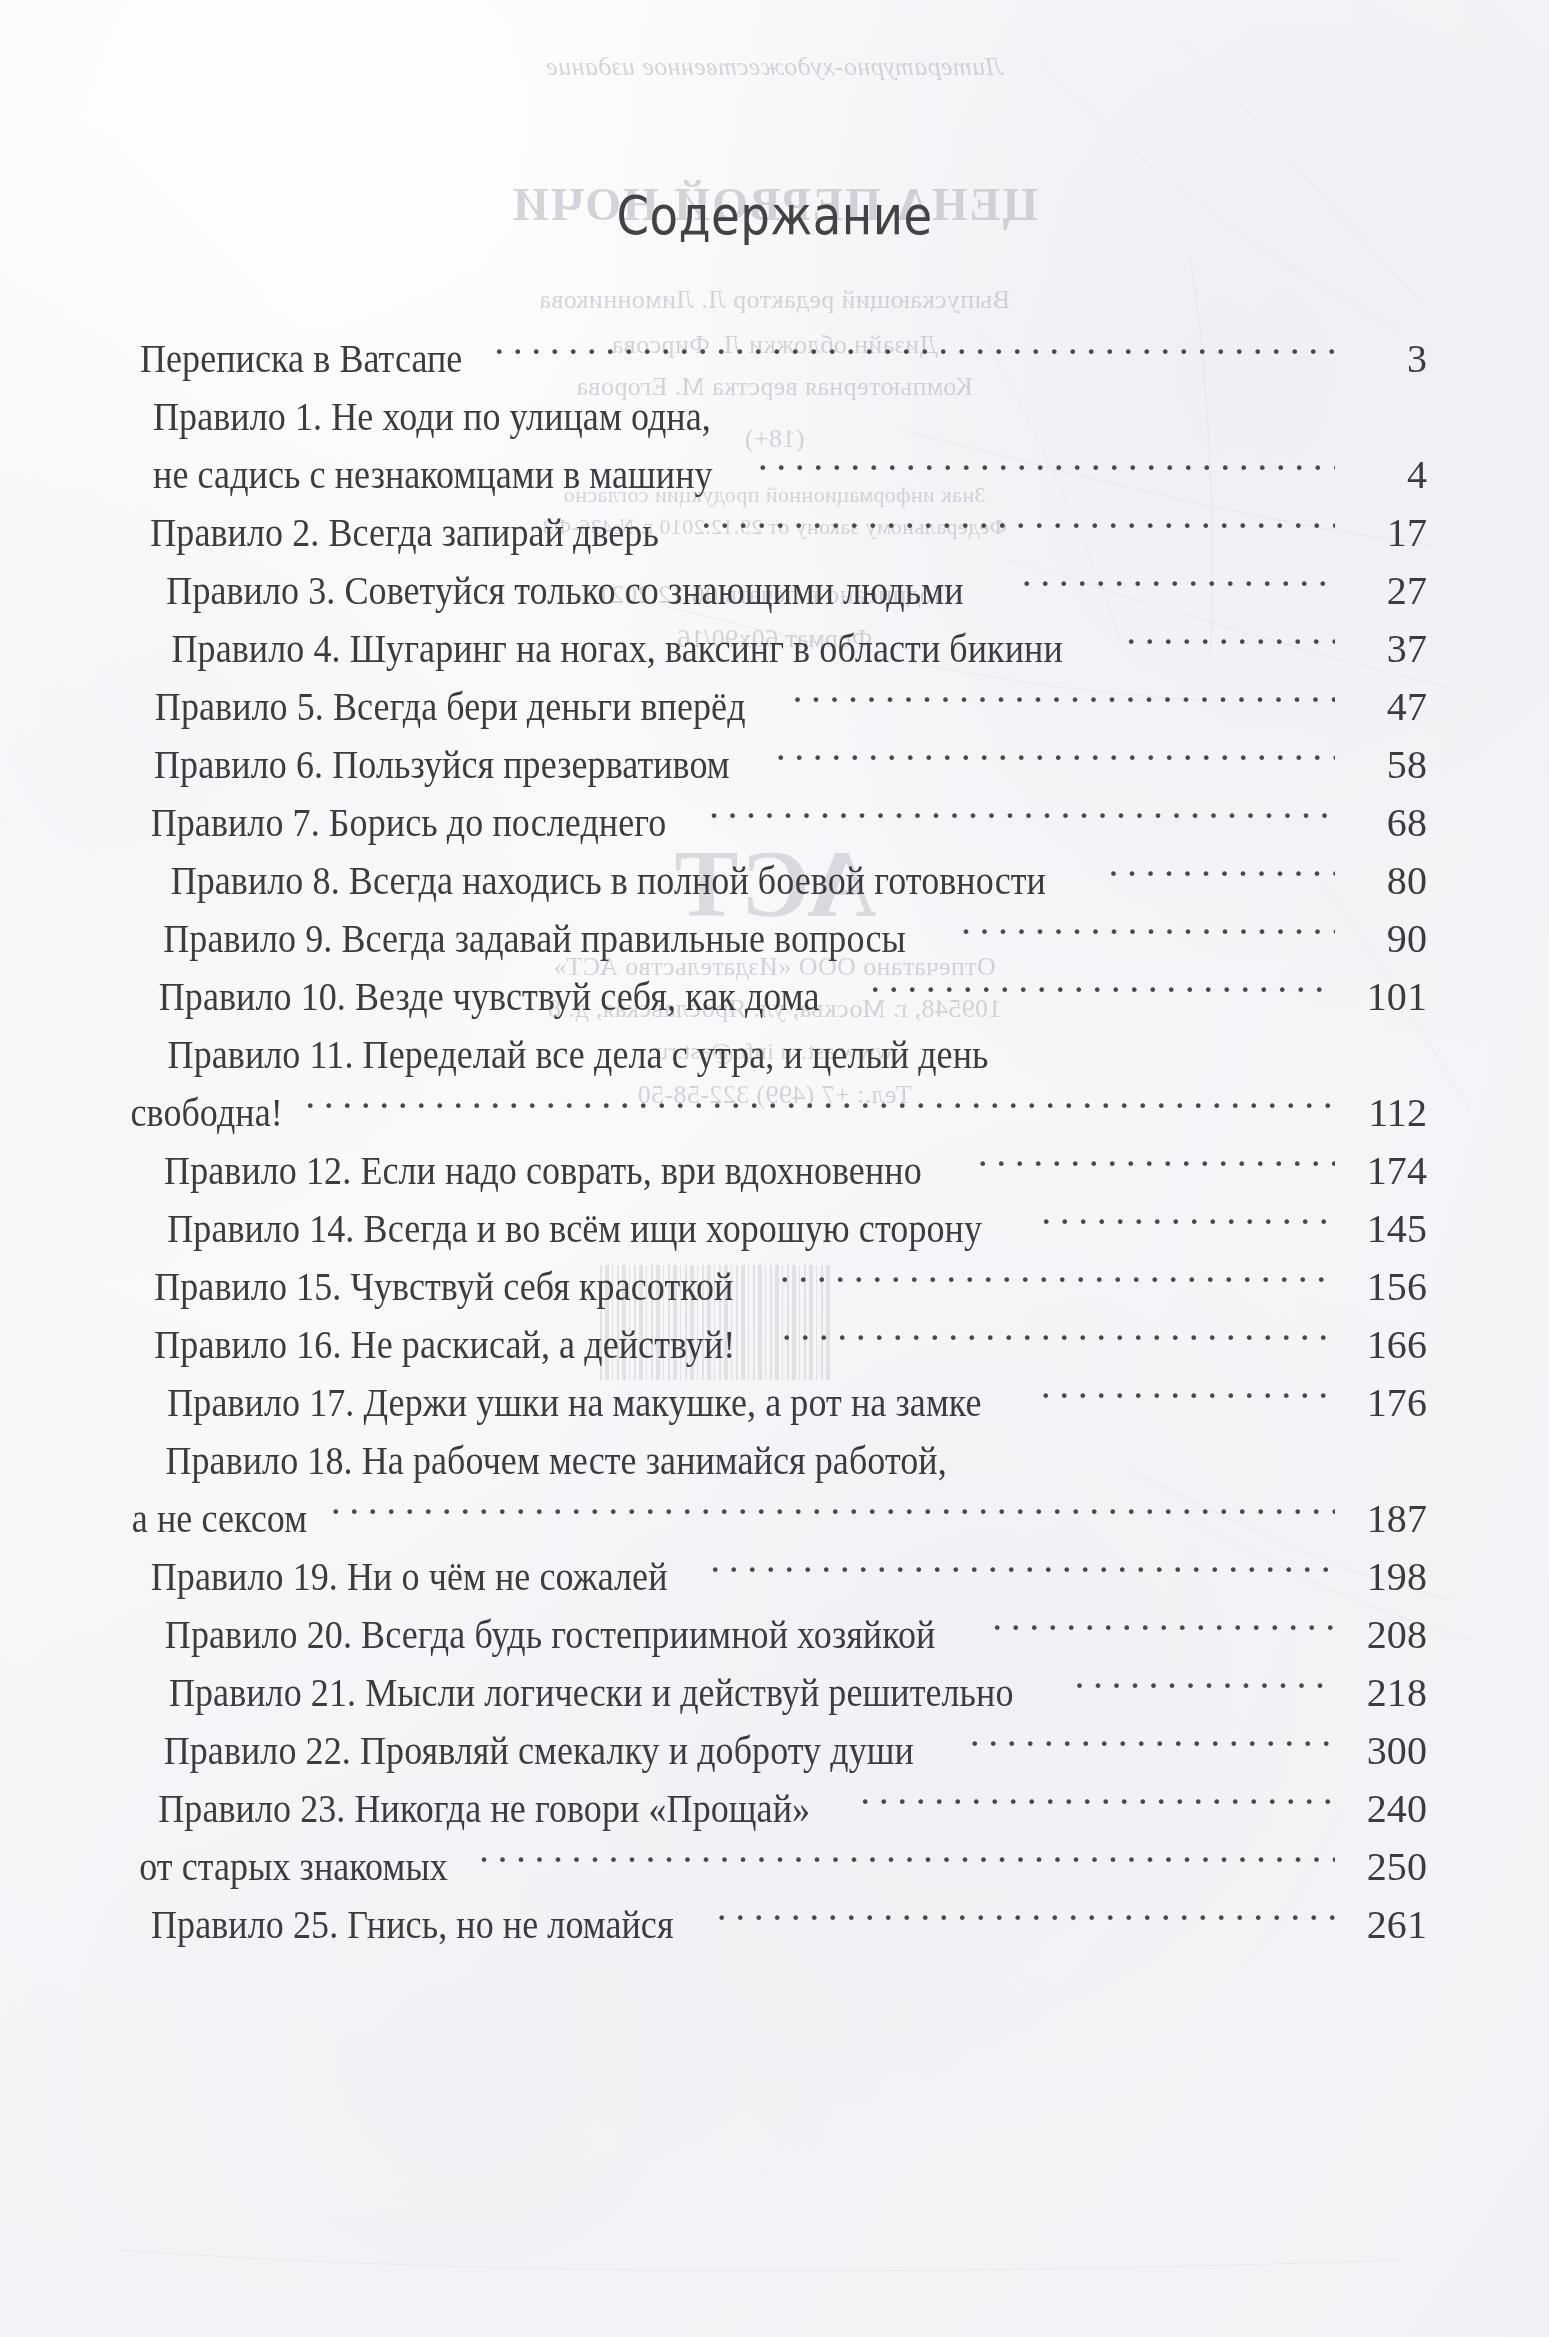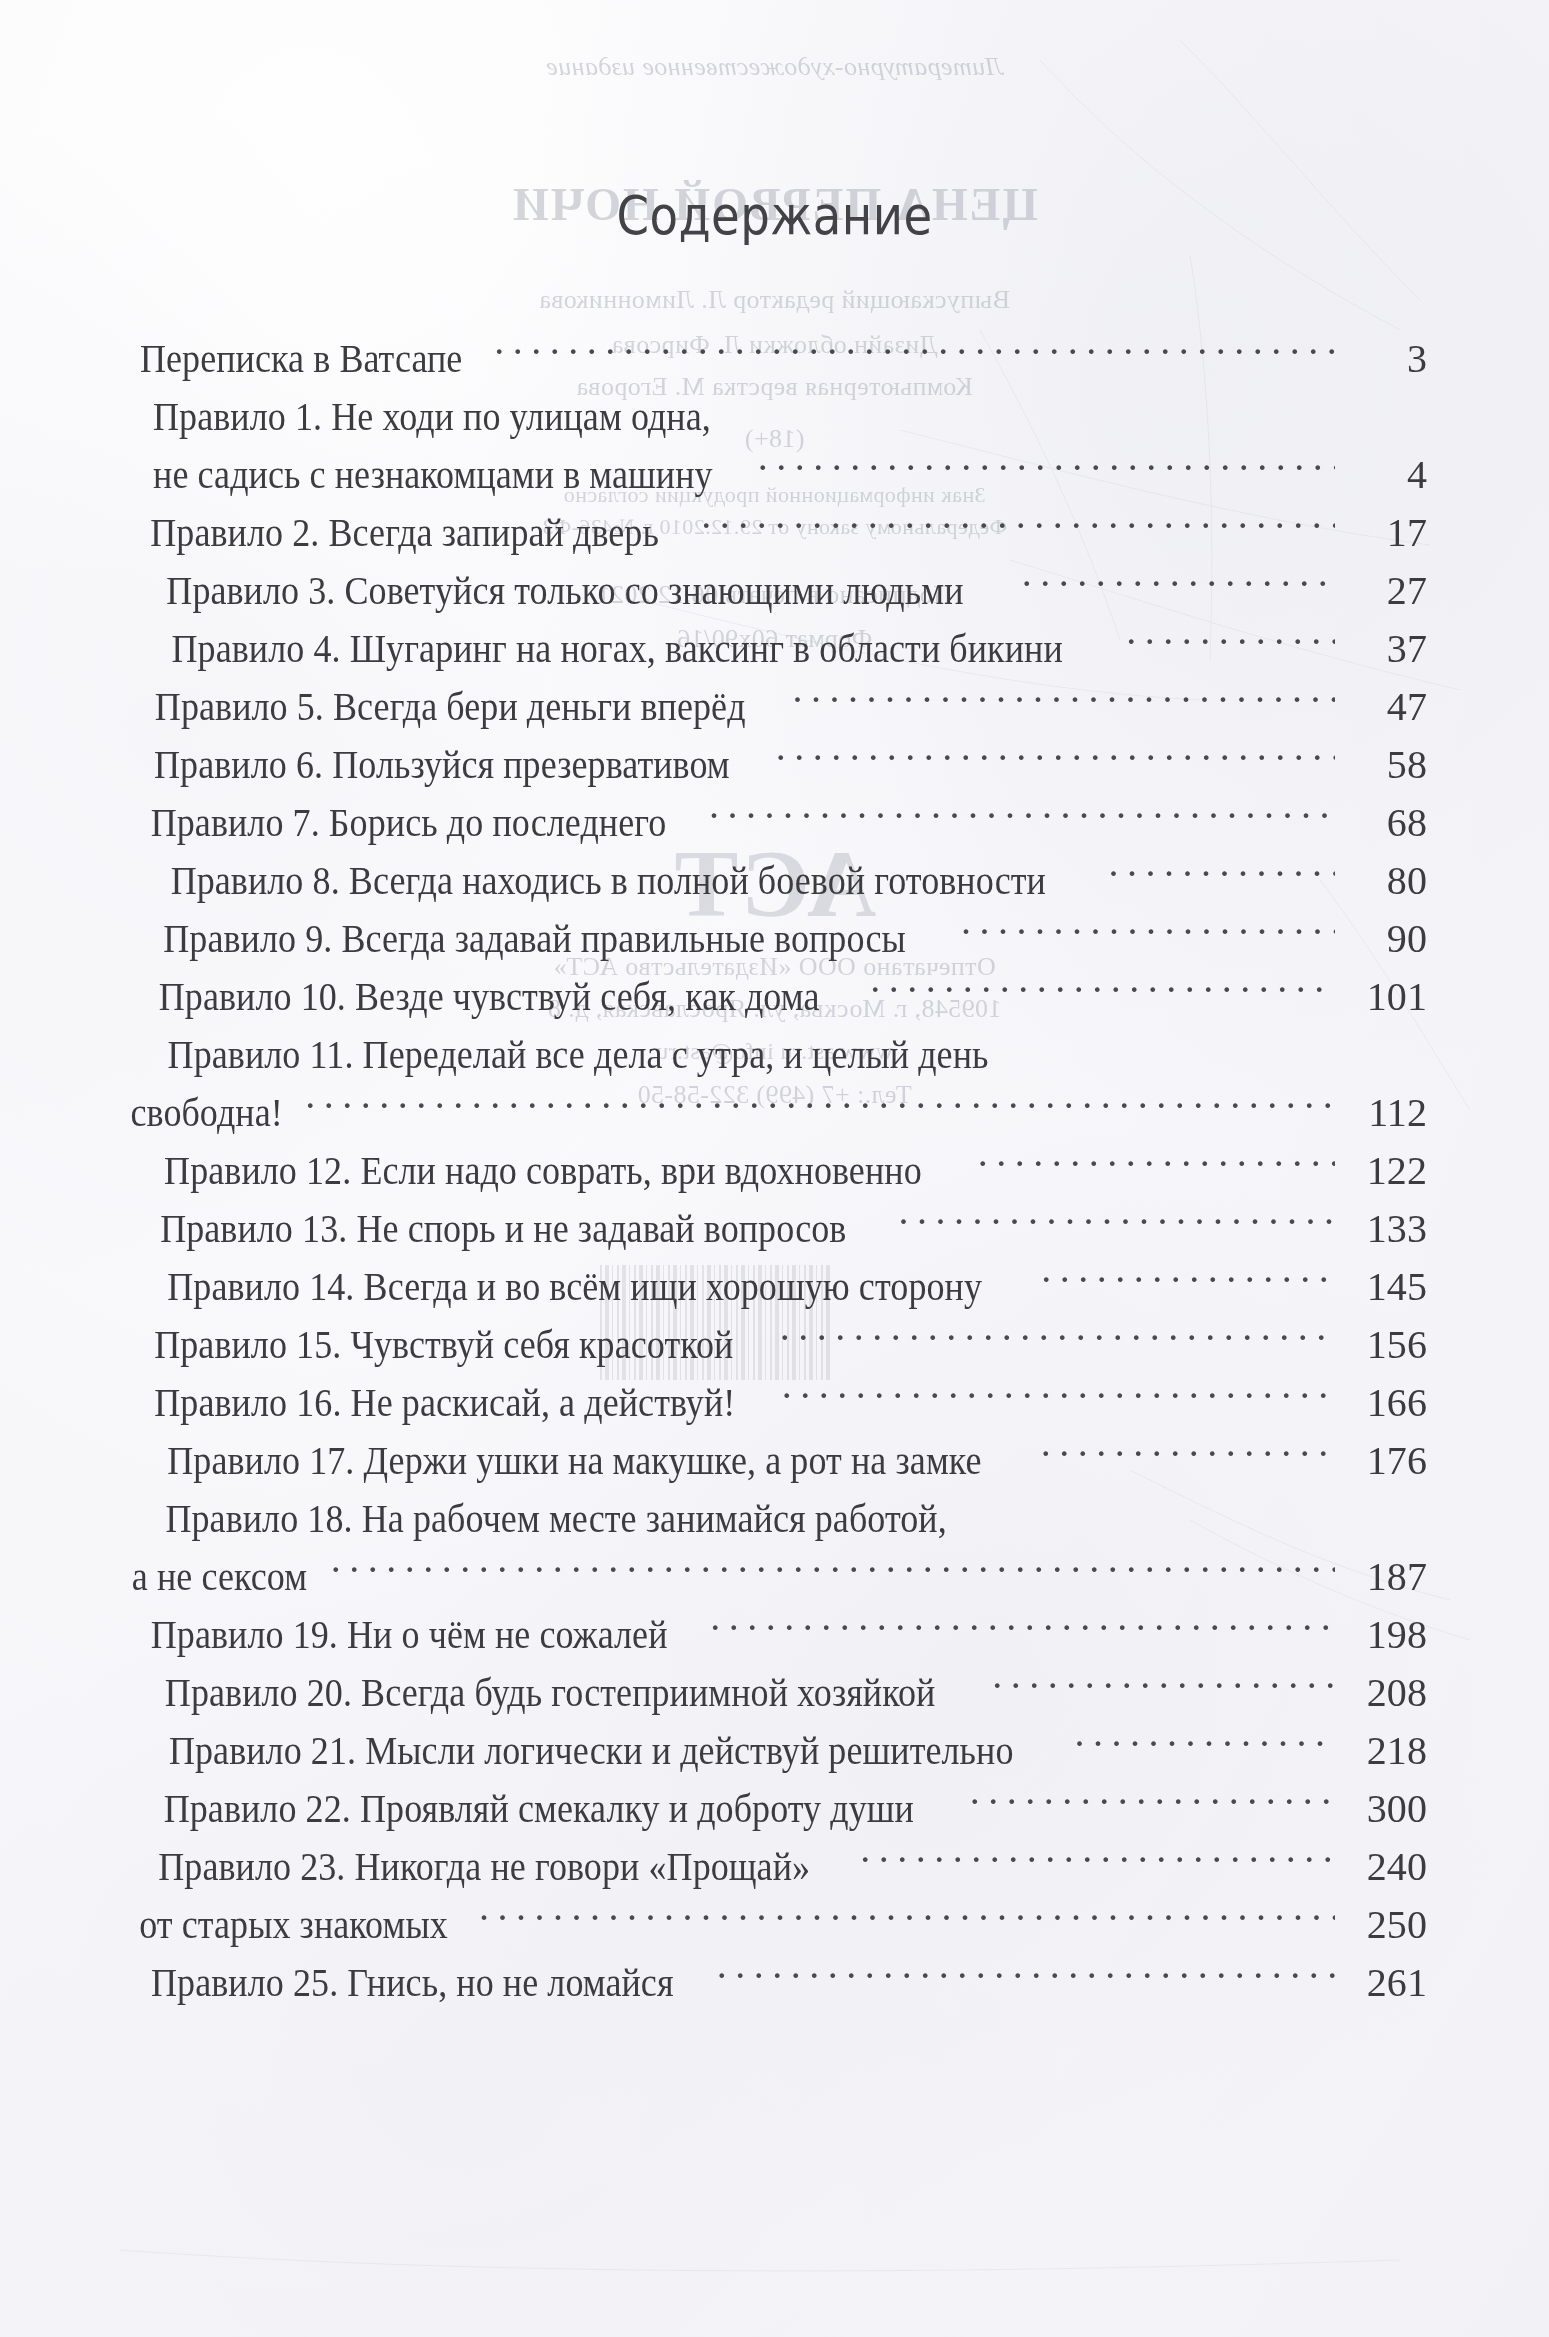--- a/index.html
+++ b/index.html
@@ -294,7 +294,7 @@
       <div class="toc-row">
         <span class="toc-label">Правило 12. Если надо соврать, ври вдохновенно</span>
         <span class="toc-leader"></span>
-        <span class="toc-page">122</span>
+        <span class="toc-page">174</span>
       </div>
 
       <div class="toc-row">

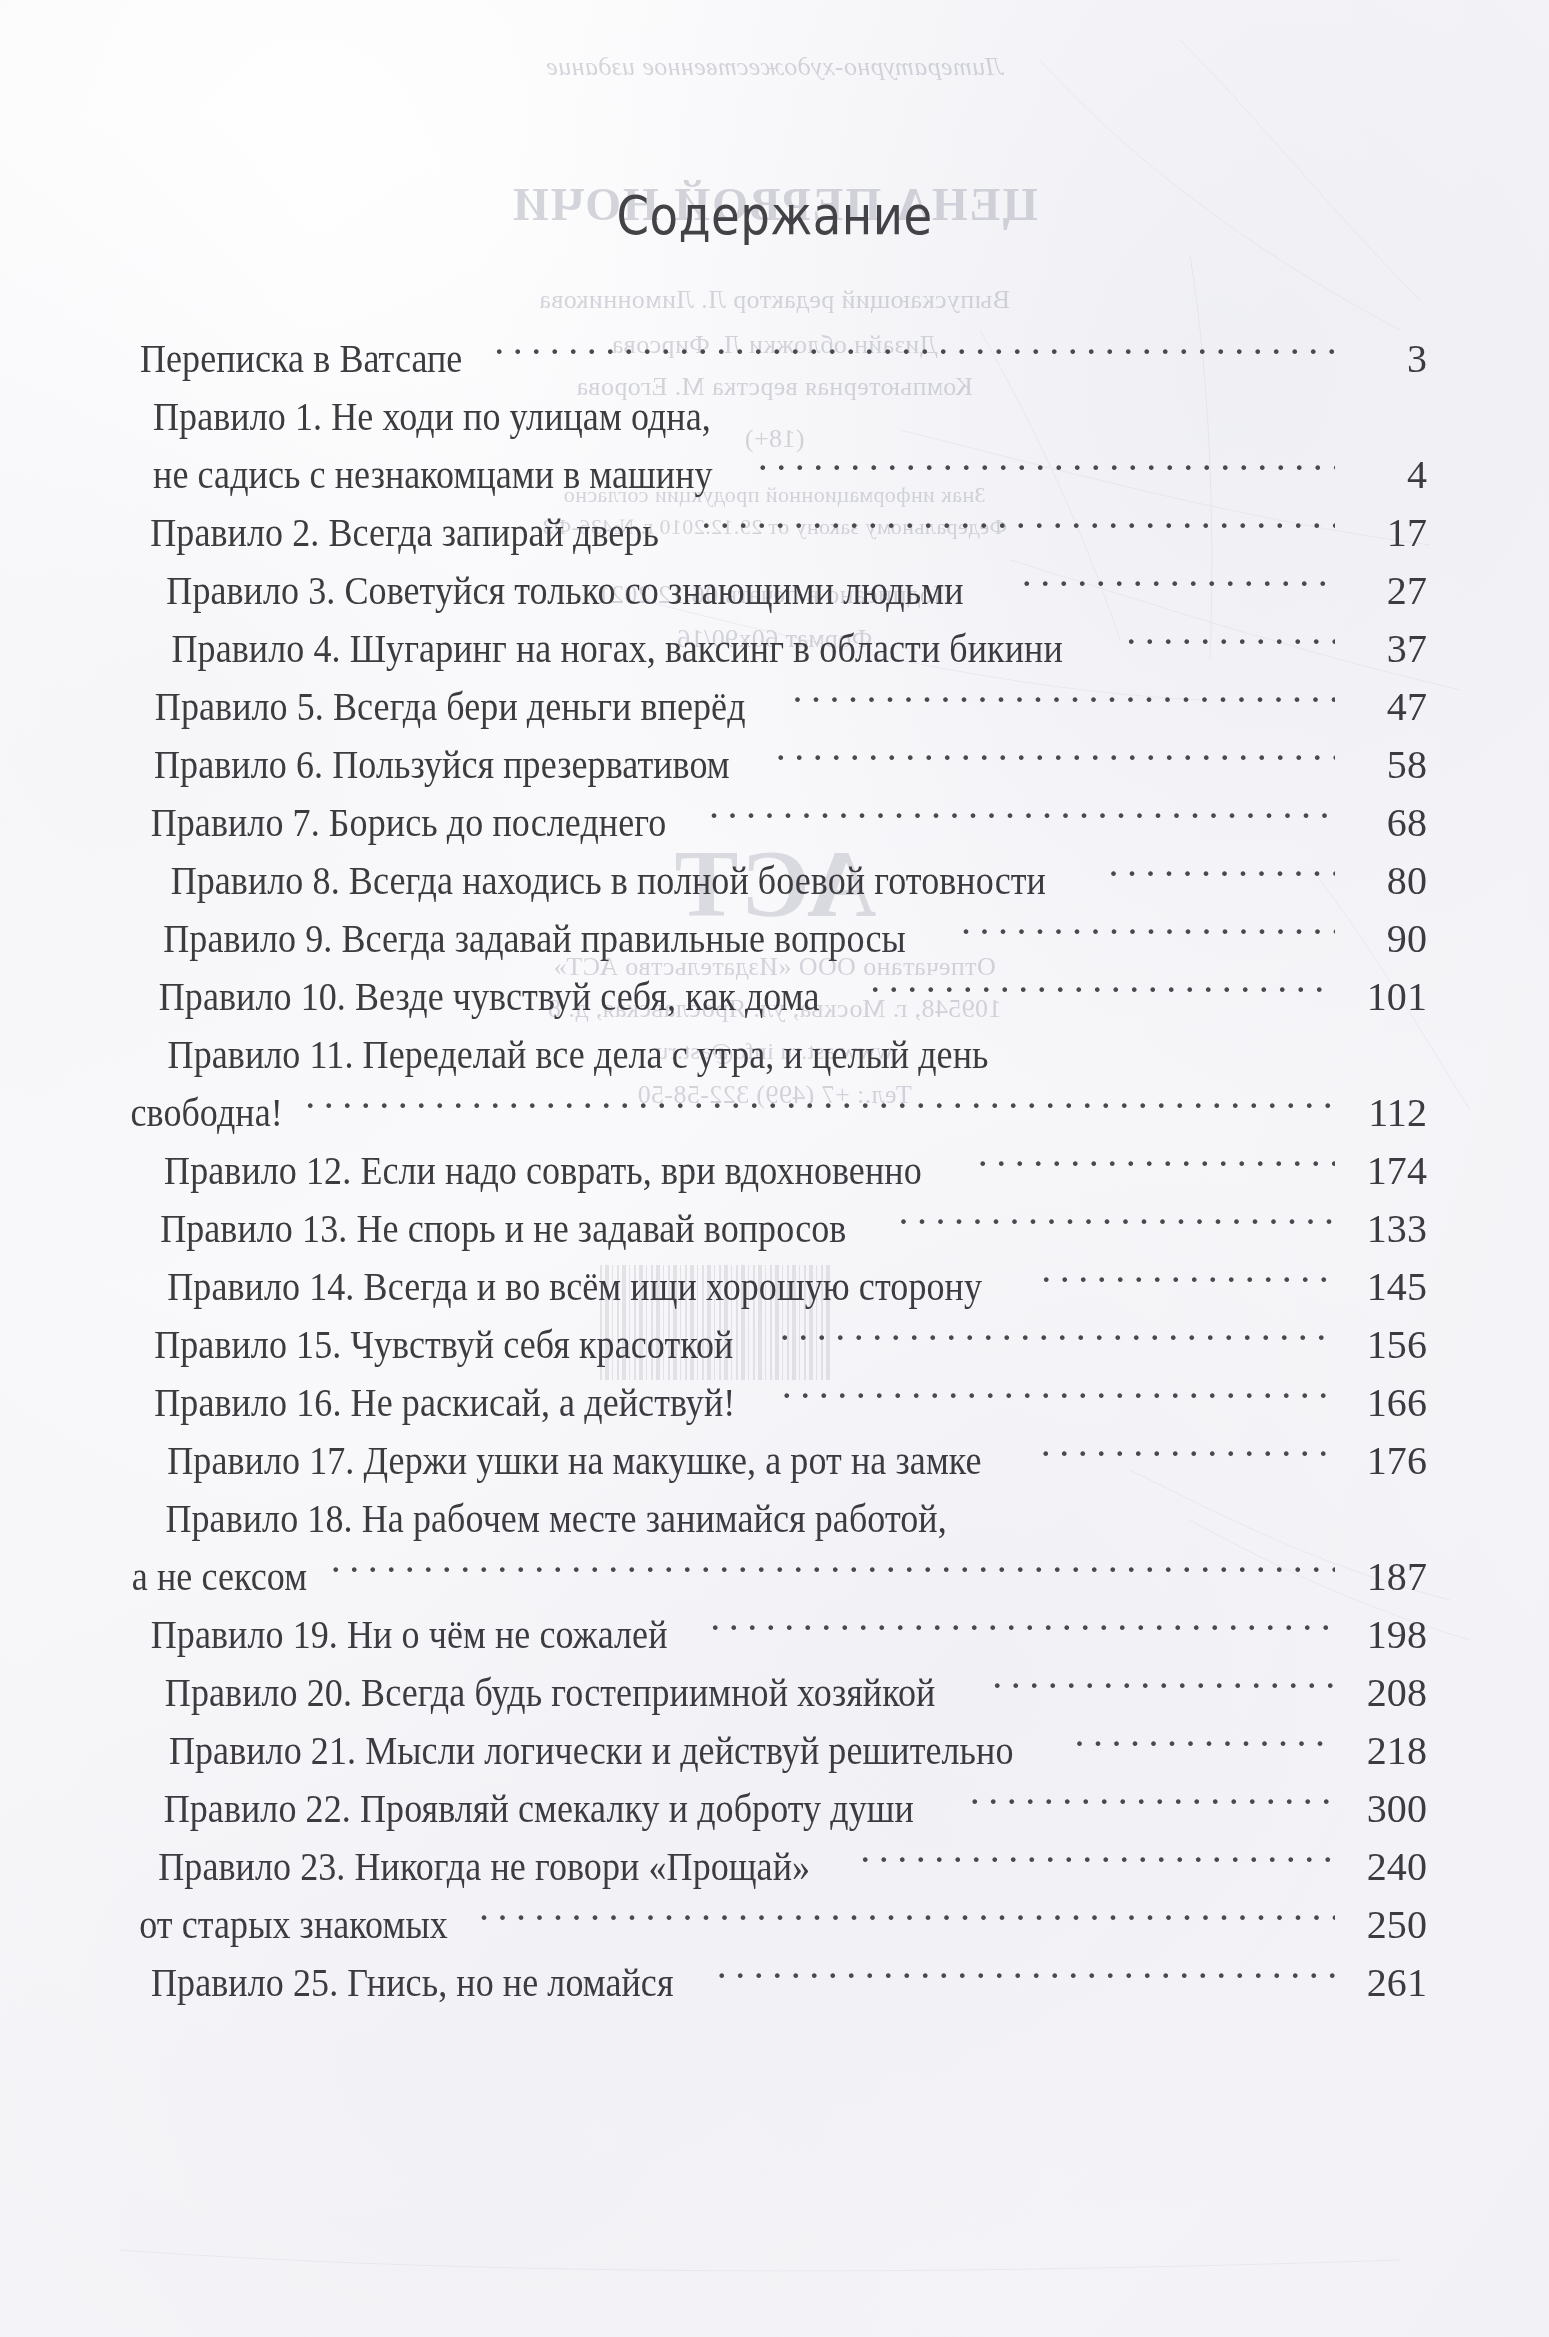--- a/index.html
+++ b/index.html
@@ -297,11 +297,6 @@
         <span class="toc-page">174</span>
       </div>
 
-      <div class="toc-row">
-        <span class="toc-label">Правило 13. Не спорь и не задавай вопросов</span>
-        <span class="toc-leader"></span>
-        <span class="toc-page">133</span>
-      </div>
 
       <div class="toc-row">
         <span class="toc-label">Правило 14. Всегда и во всём ищи хорошую сторону</span>

